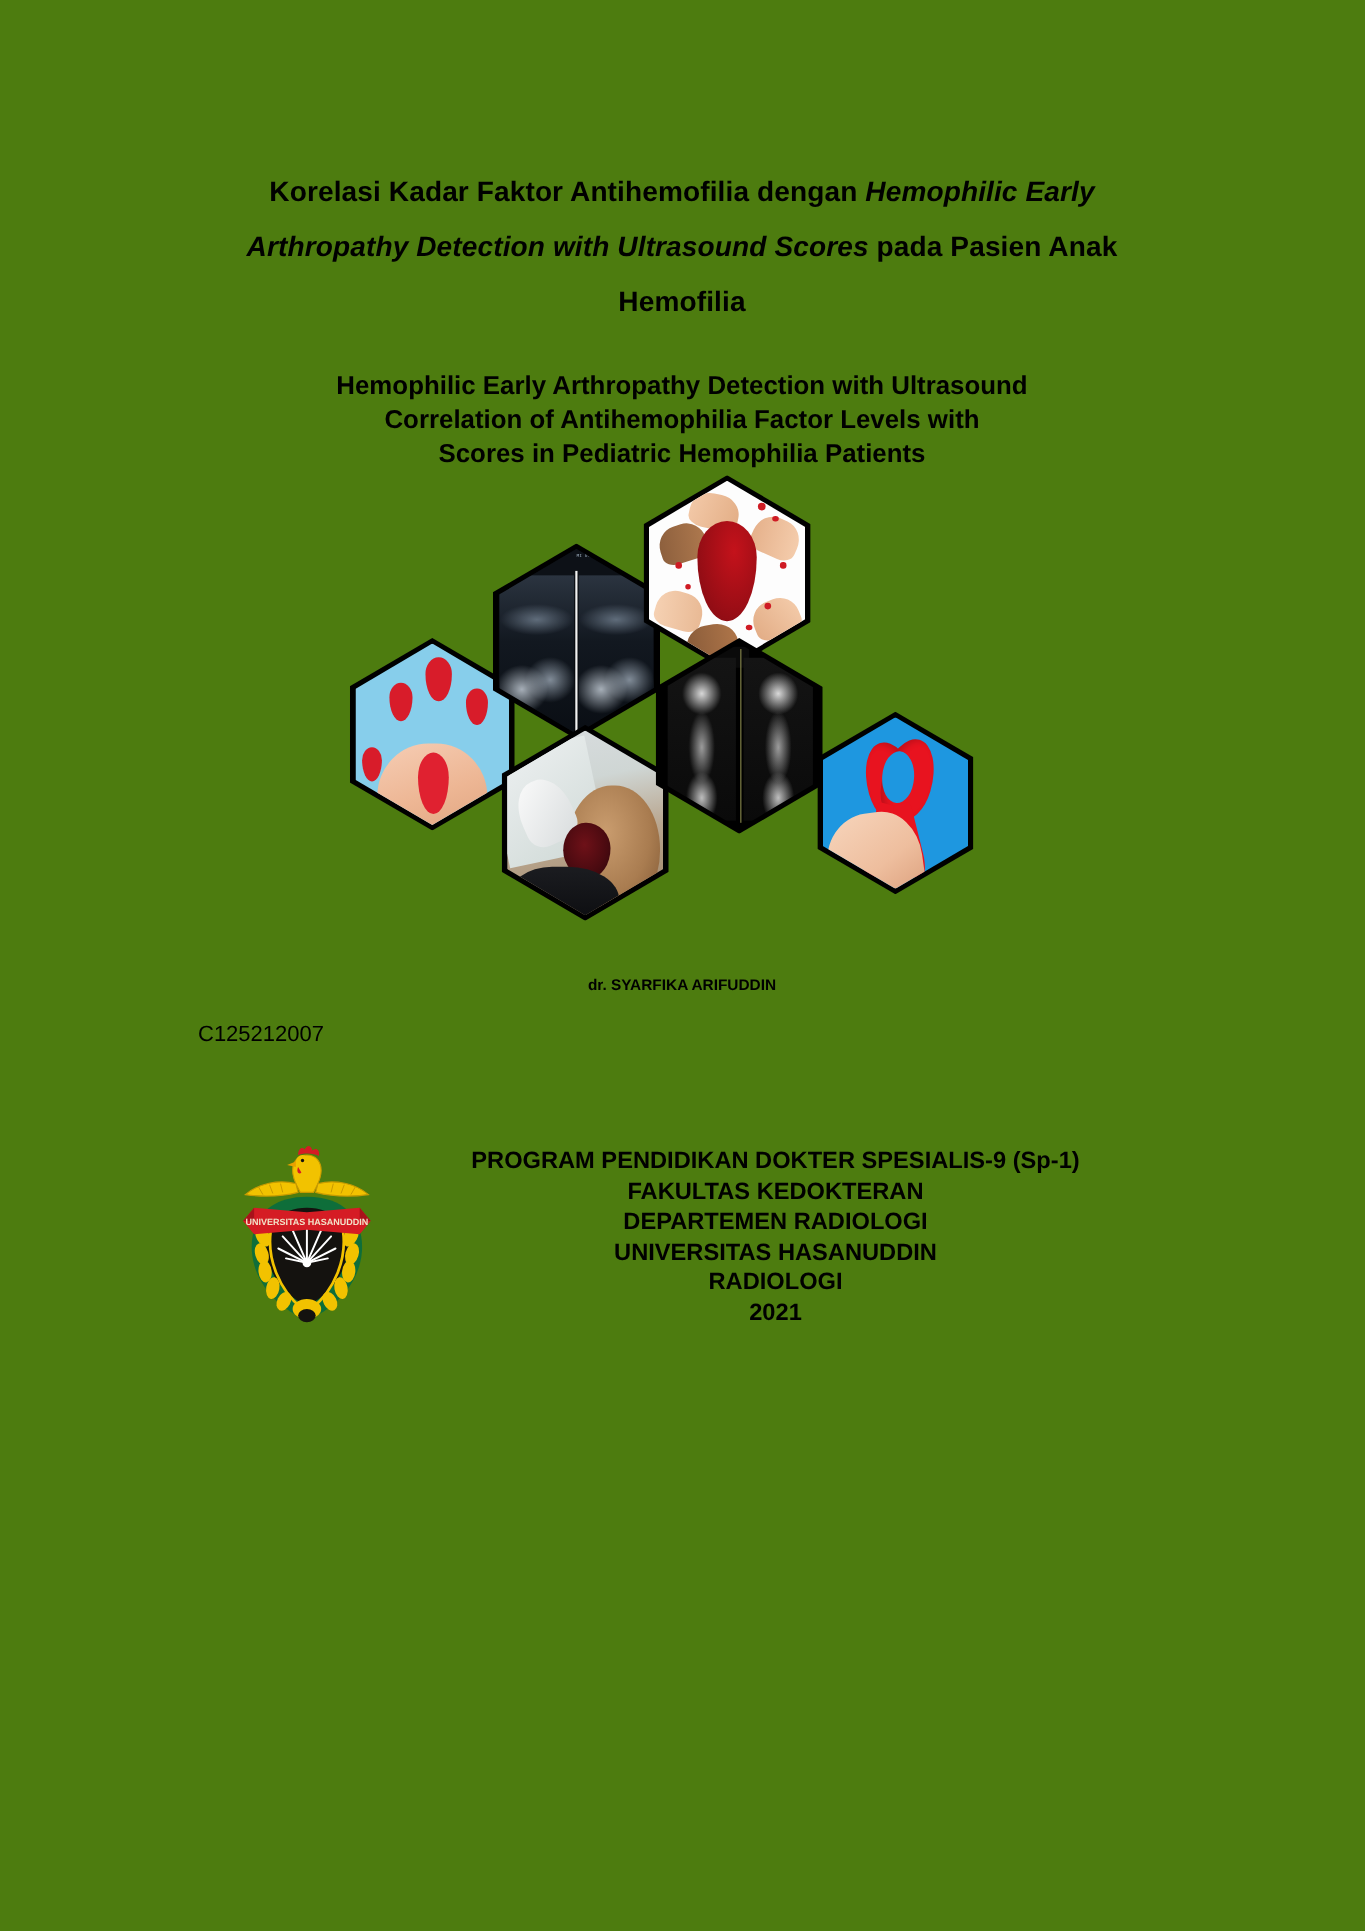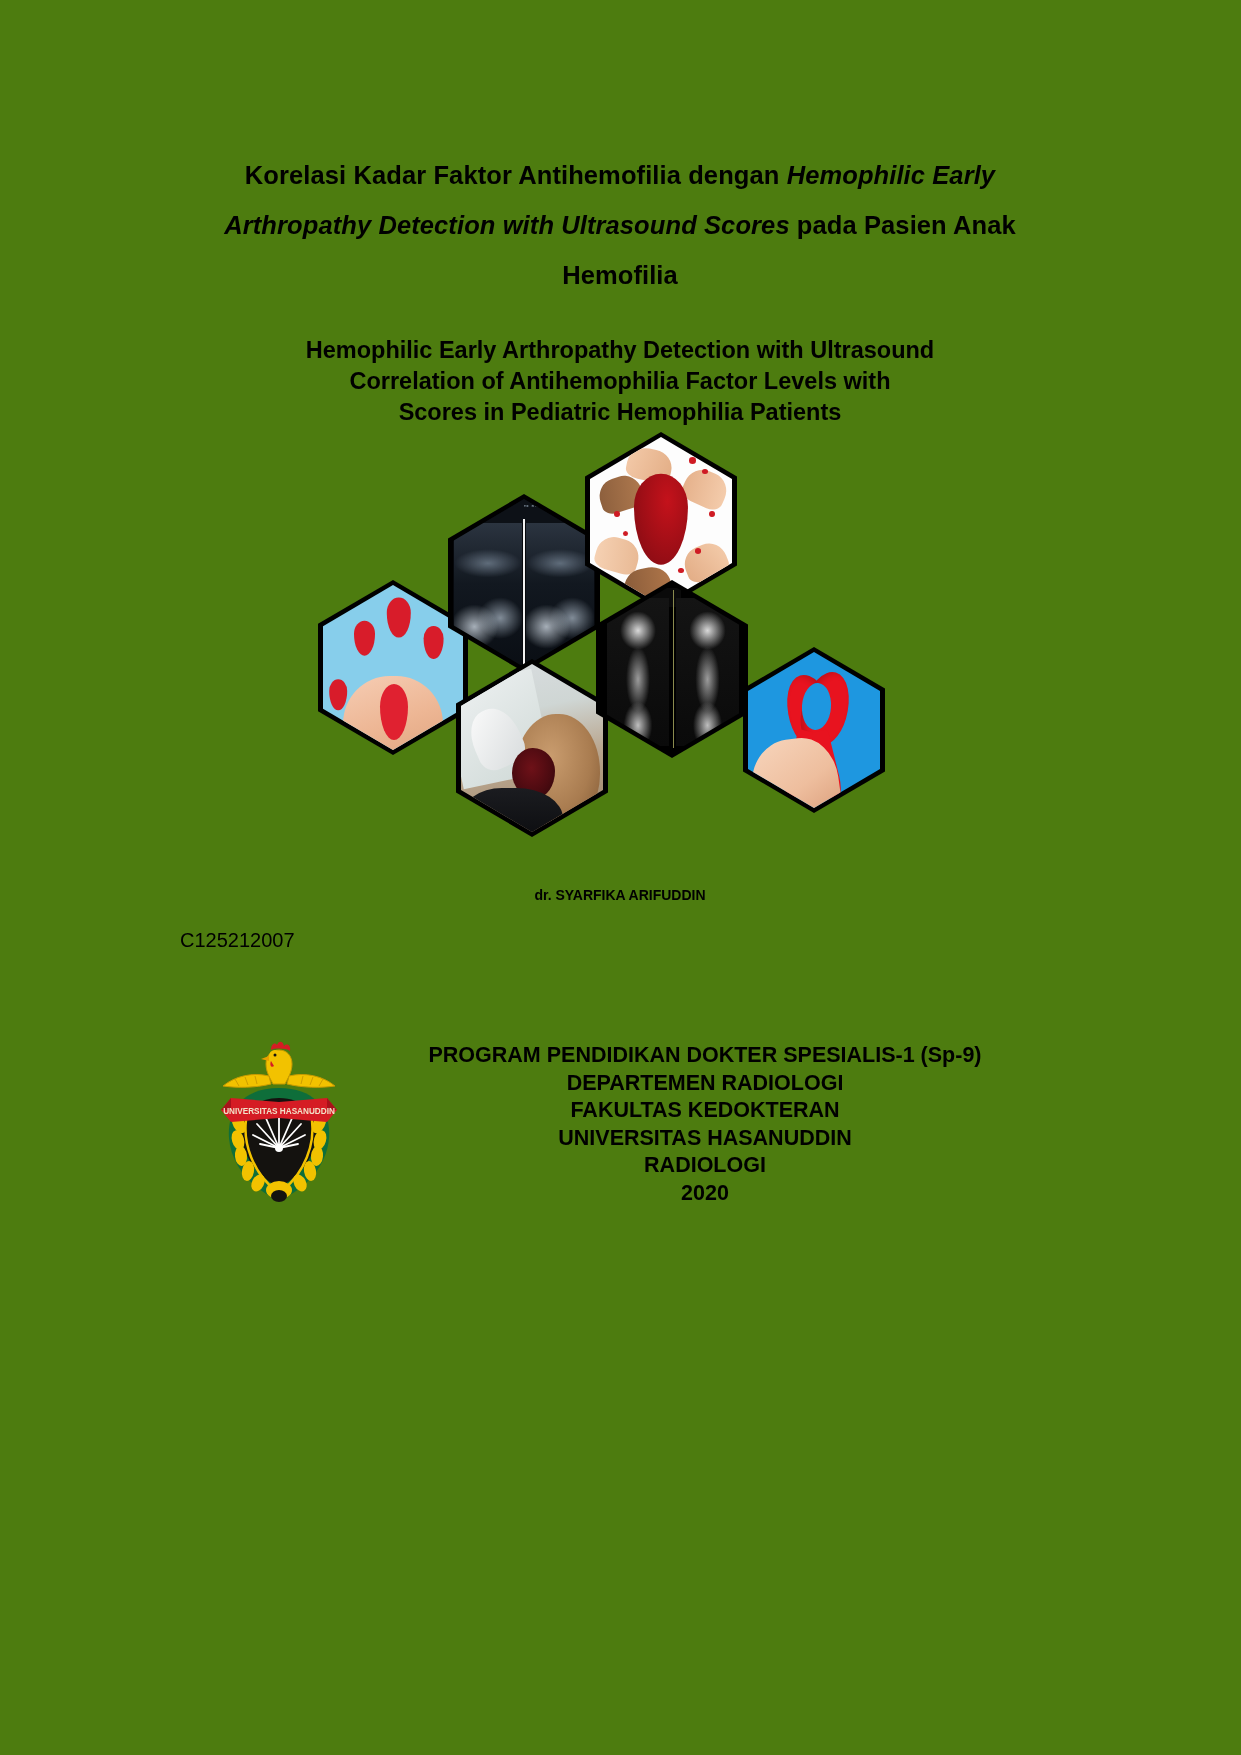--- a/index.html
+++ b/index.html
@@ -471,7 +471,7 @@
     </div>
 
     <div class="institution">
-      <div>PROGRAM PENDIDIKAN DOKTER SPESIALIS-1 (Sp-9)</div>
+      <div>PROGRAM PENDIDIKAN DOKTER SPESIALIS-9 (Sp-1)</div>
       <div>DEPARTEMEN RADIOLOGI</div>
       <div>FAKULTAS KEDOKTERAN</div>
       <div>UNIVERSITAS HASANUDDIN</div>

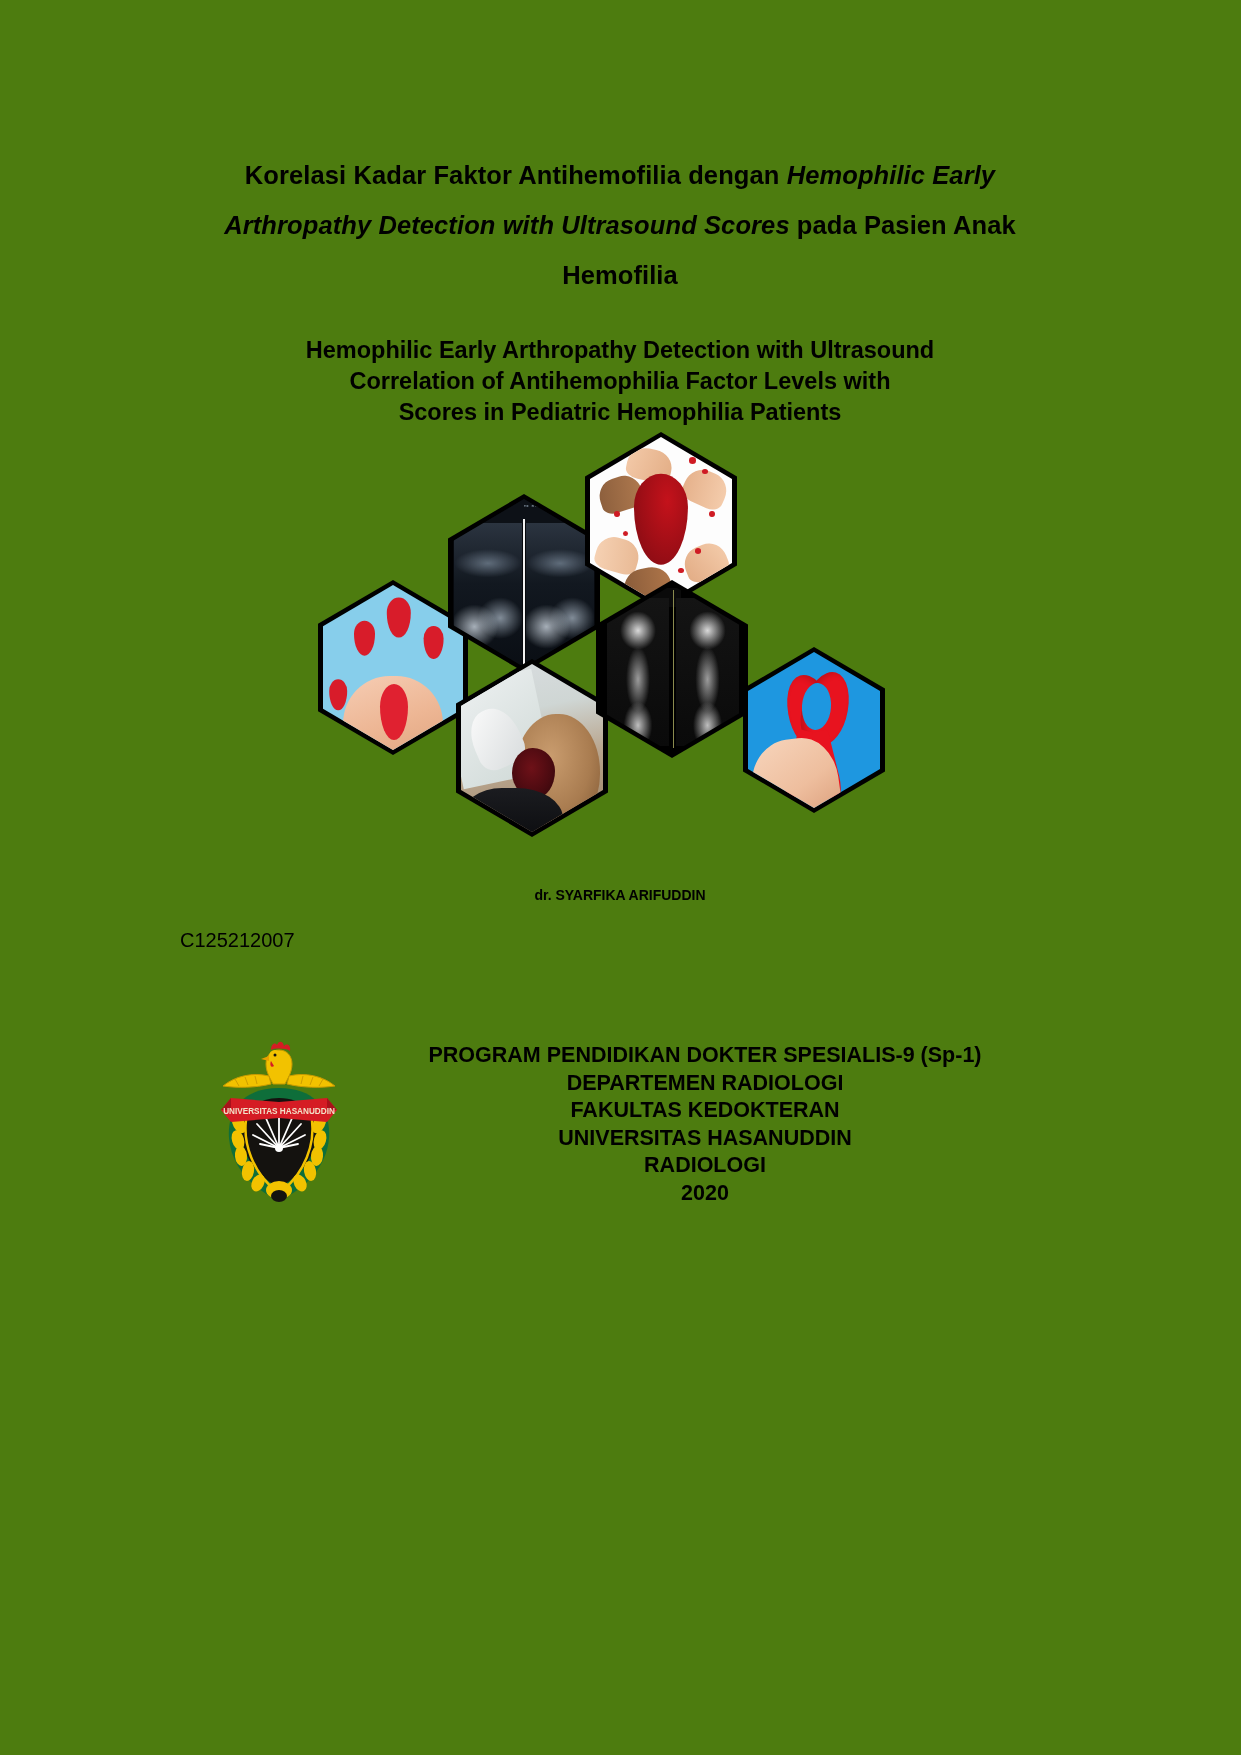--- a/index.html
+++ b/index.html
@@ -472,8 +472,8 @@
 
     <div class="institution">
       <div>PROGRAM PENDIDIKAN DOKTER SPESIALIS-9 (Sp-1)</div>
+      <div>FAKULTAS KEDOKTERAN</div>
       <div>DEPARTEMEN RADIOLOGI</div>
-      <div>FAKULTAS KEDOKTERAN</div>
       <div>UNIVERSITAS HASANUDDIN</div>
       <div>RADIOLOGI</div>
       <div>2020</div>

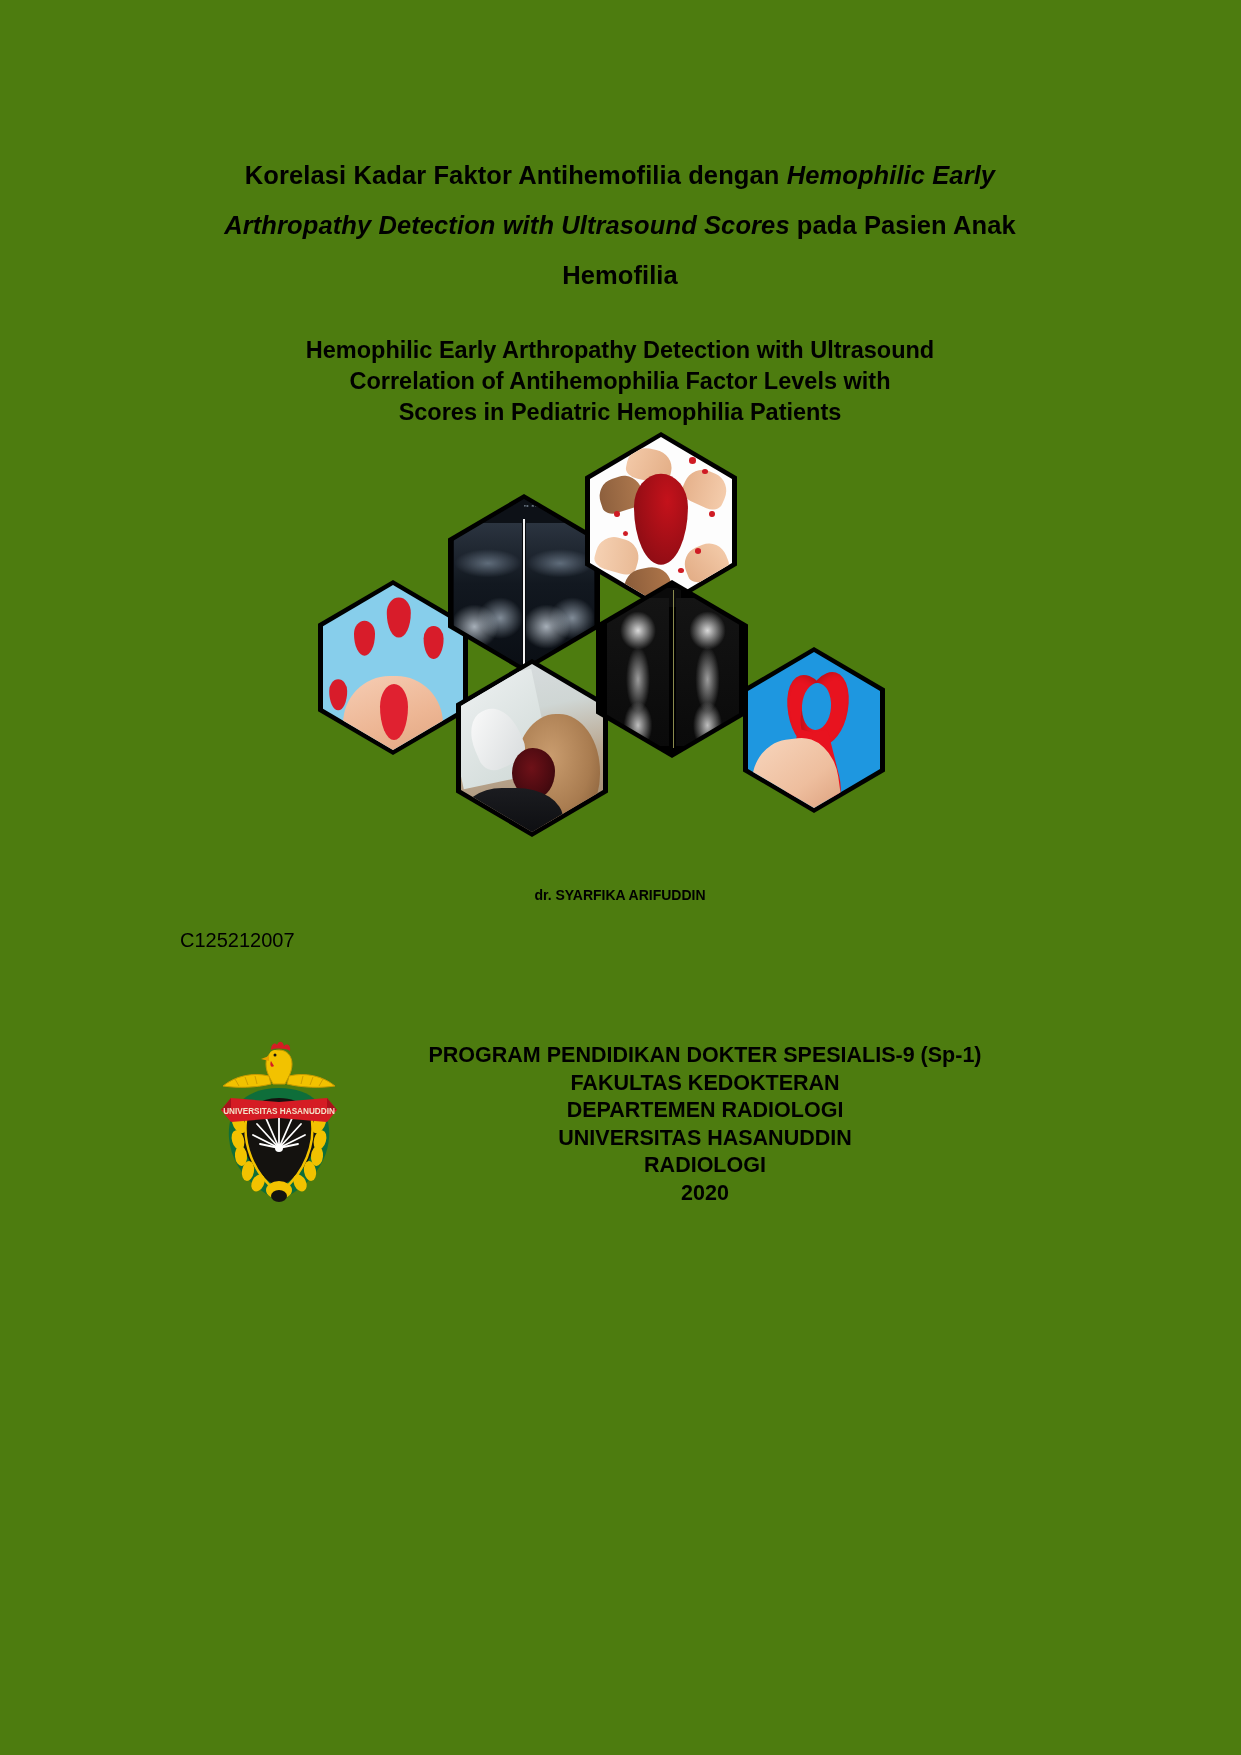--- a/index.html
+++ b/index.html
@@ -476,7 +476,7 @@
       <div>DEPARTEMEN RADIOLOGI</div>
       <div>UNIVERSITAS HASANUDDIN</div>
       <div>RADIOLOGI</div>
-      <div>2020</div>
+      <div>2021</div>
     </div>
 
   </div>

